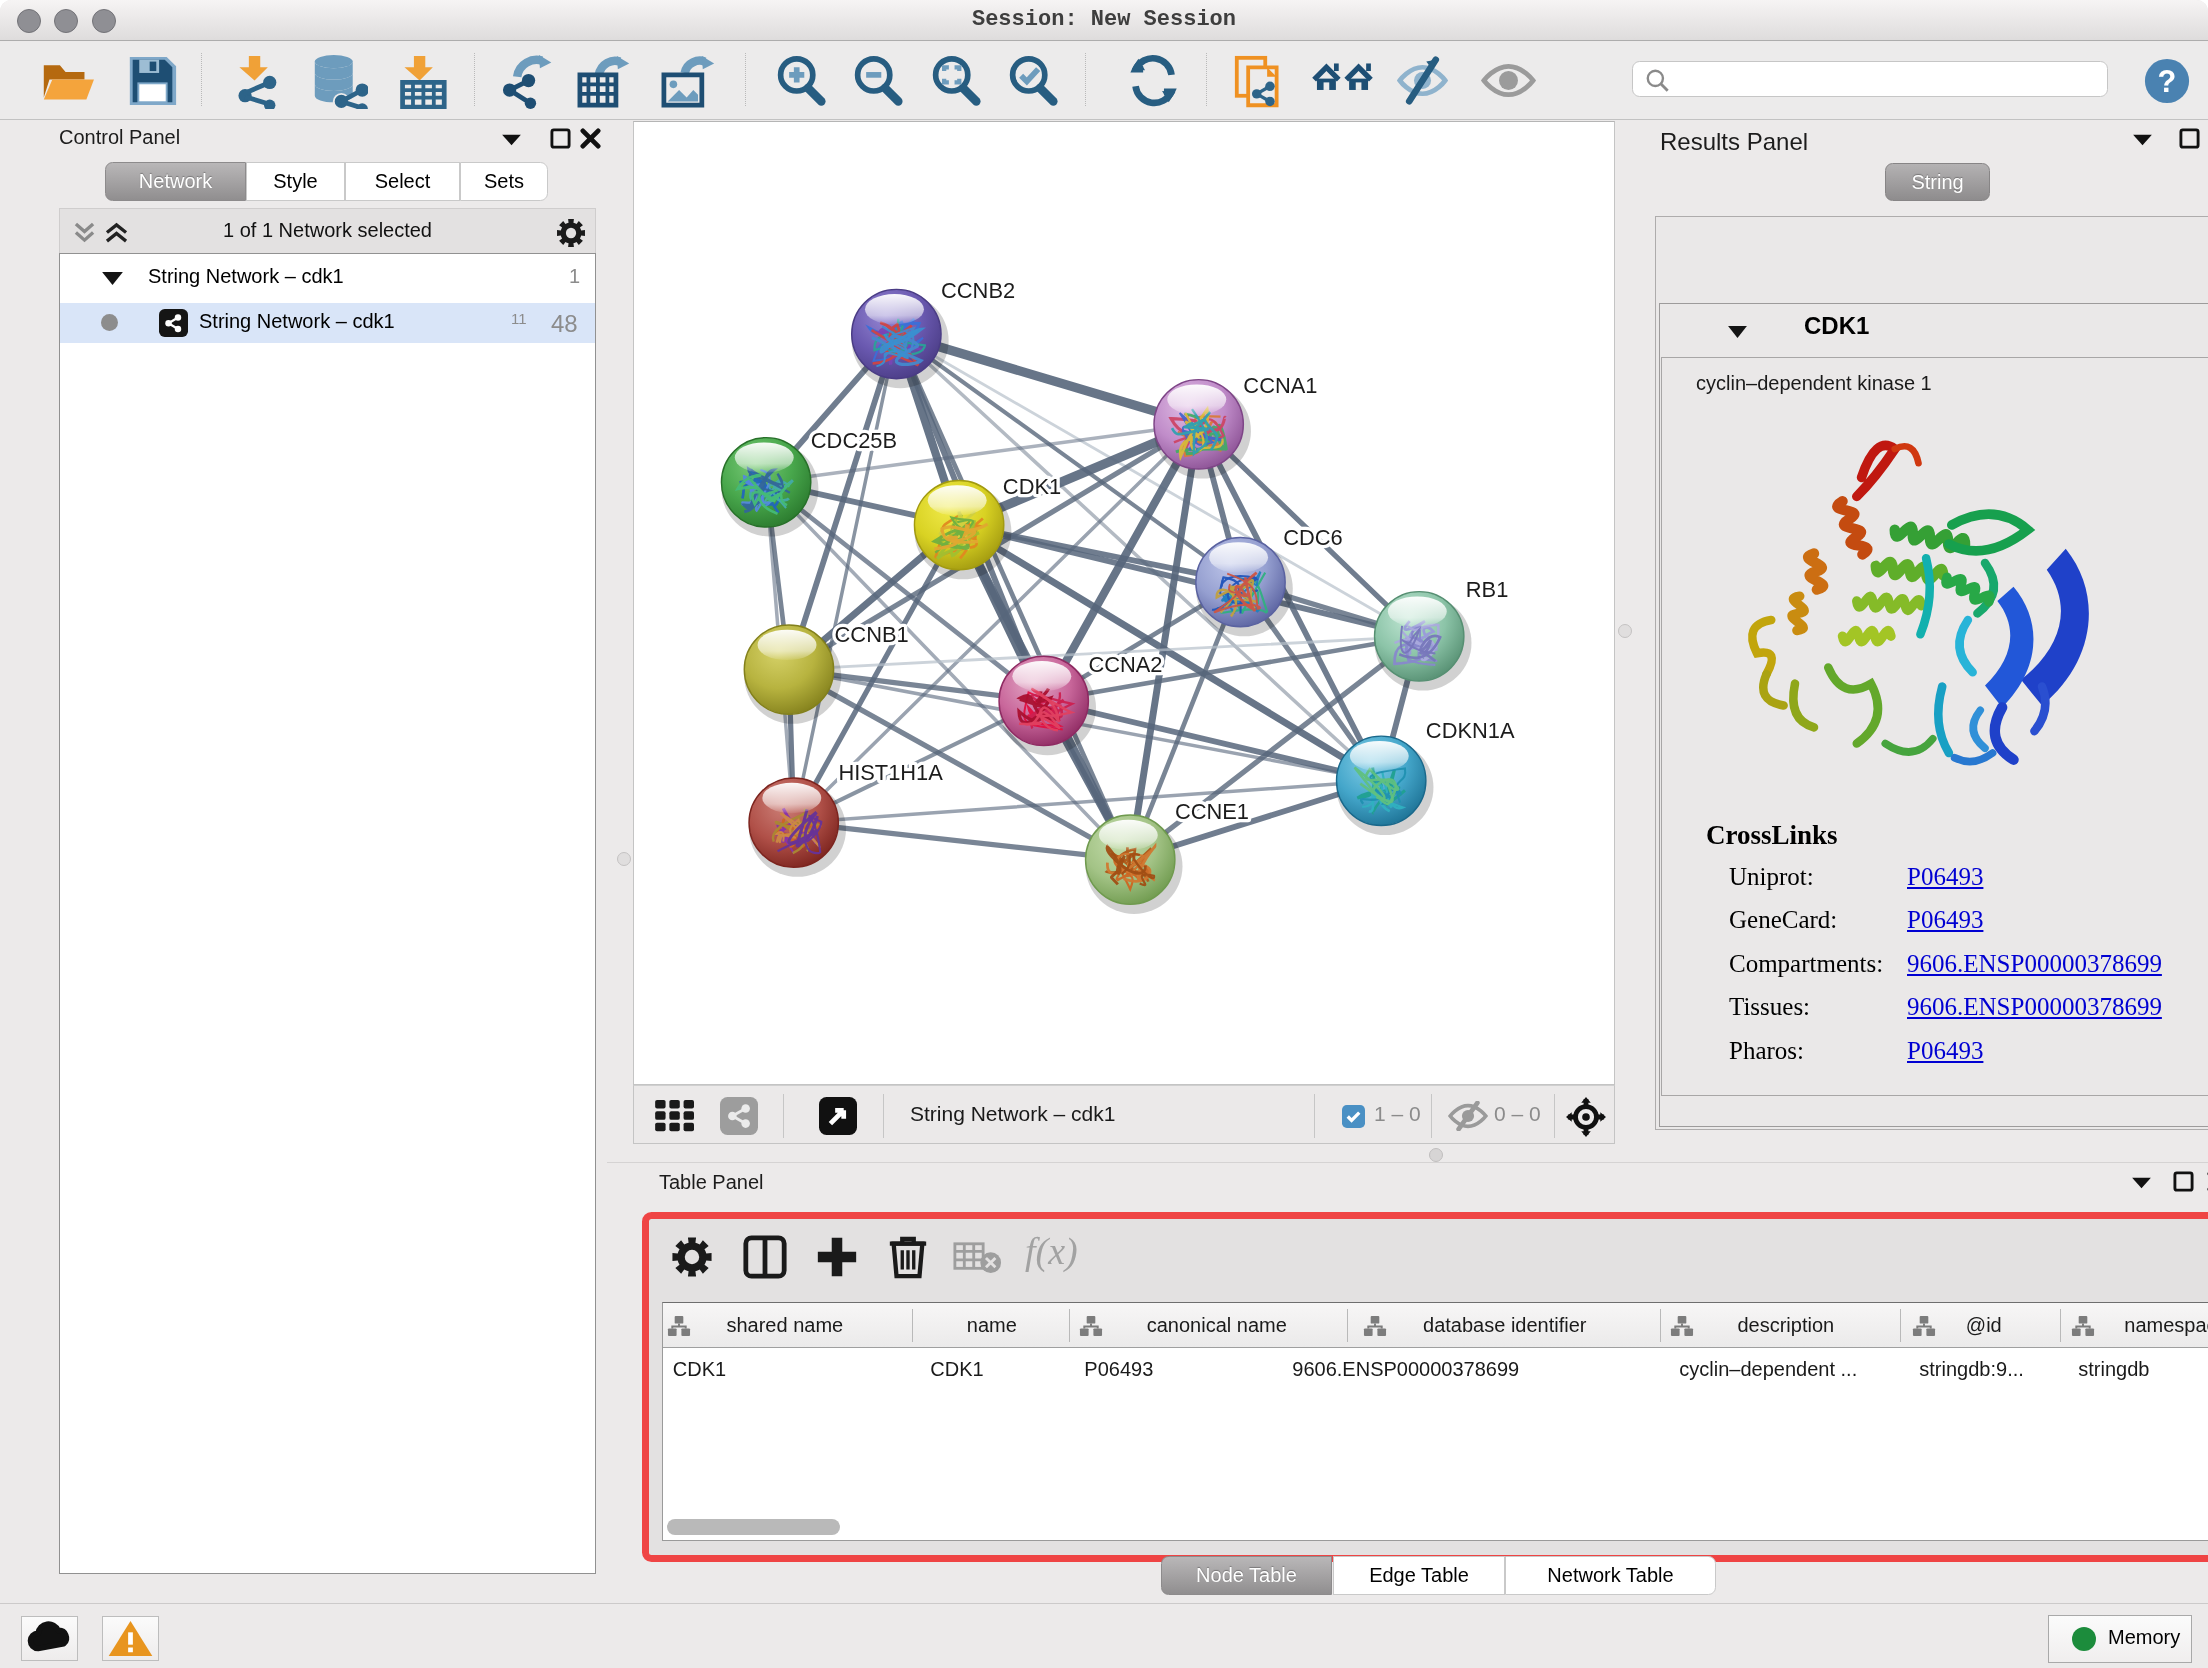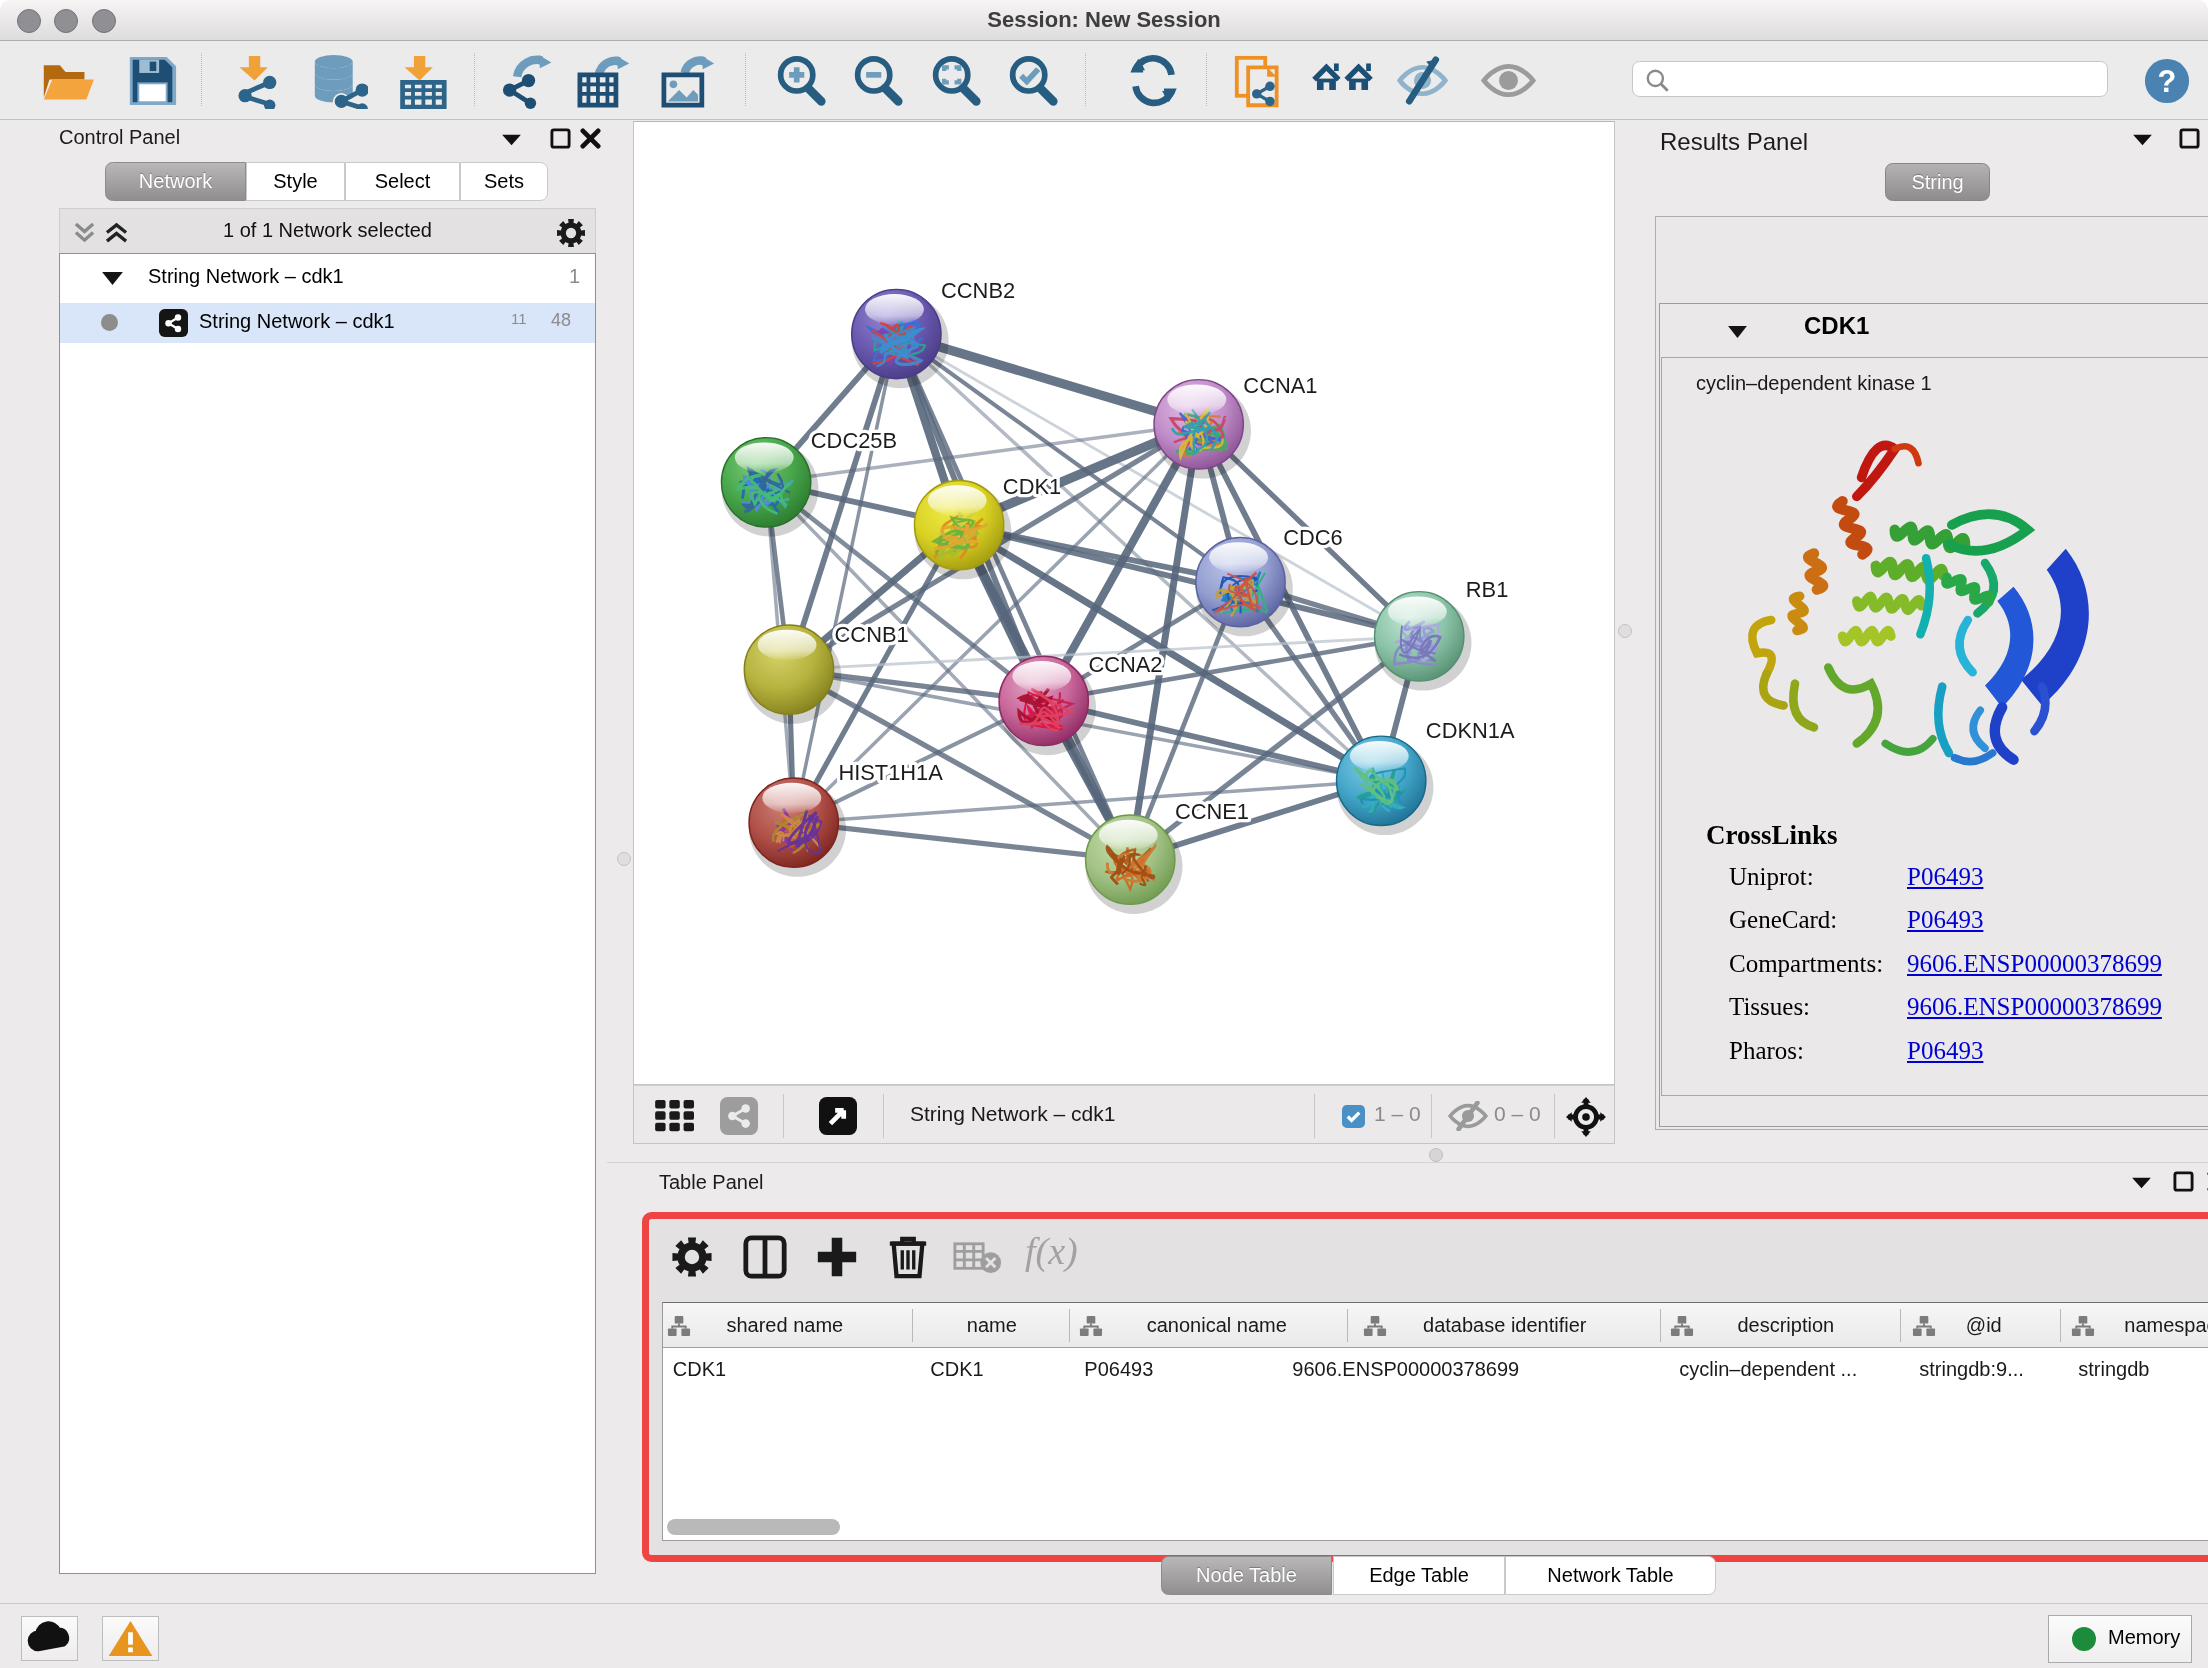--- a/index.html
+++ b/index.html
@@ -9,7 +9,7 @@
 border-radius:11.4px 11.4px 0 0;overflow:hidden;}
 
 #titlebar{position:absolute;left:0;top:0;width:2208px;height:41px;
-background:linear-gradient(#f6f4f4,#dedcdc);border-bottom:1px solid #adadad;border-radius:11.4px 11.4px 0 0;}
+background:linear-gradient(#f6f4f4,#dedcdc);border-bottom:1px solid #adadad;border-radius:11.4px 11.4px 0 0;font-family:Liberation Mono, monospace;}
 .tl{position:absolute;top:8.6px;width:24px;height:24px;border-radius:50%;background:#8f8f94;border:1px solid #737378;}
 #title{position:absolute;top:6.7px;left:0;width:2208px;text-align:center;font-size:22px;font-weight:600;color:#3e3e3e;}
 

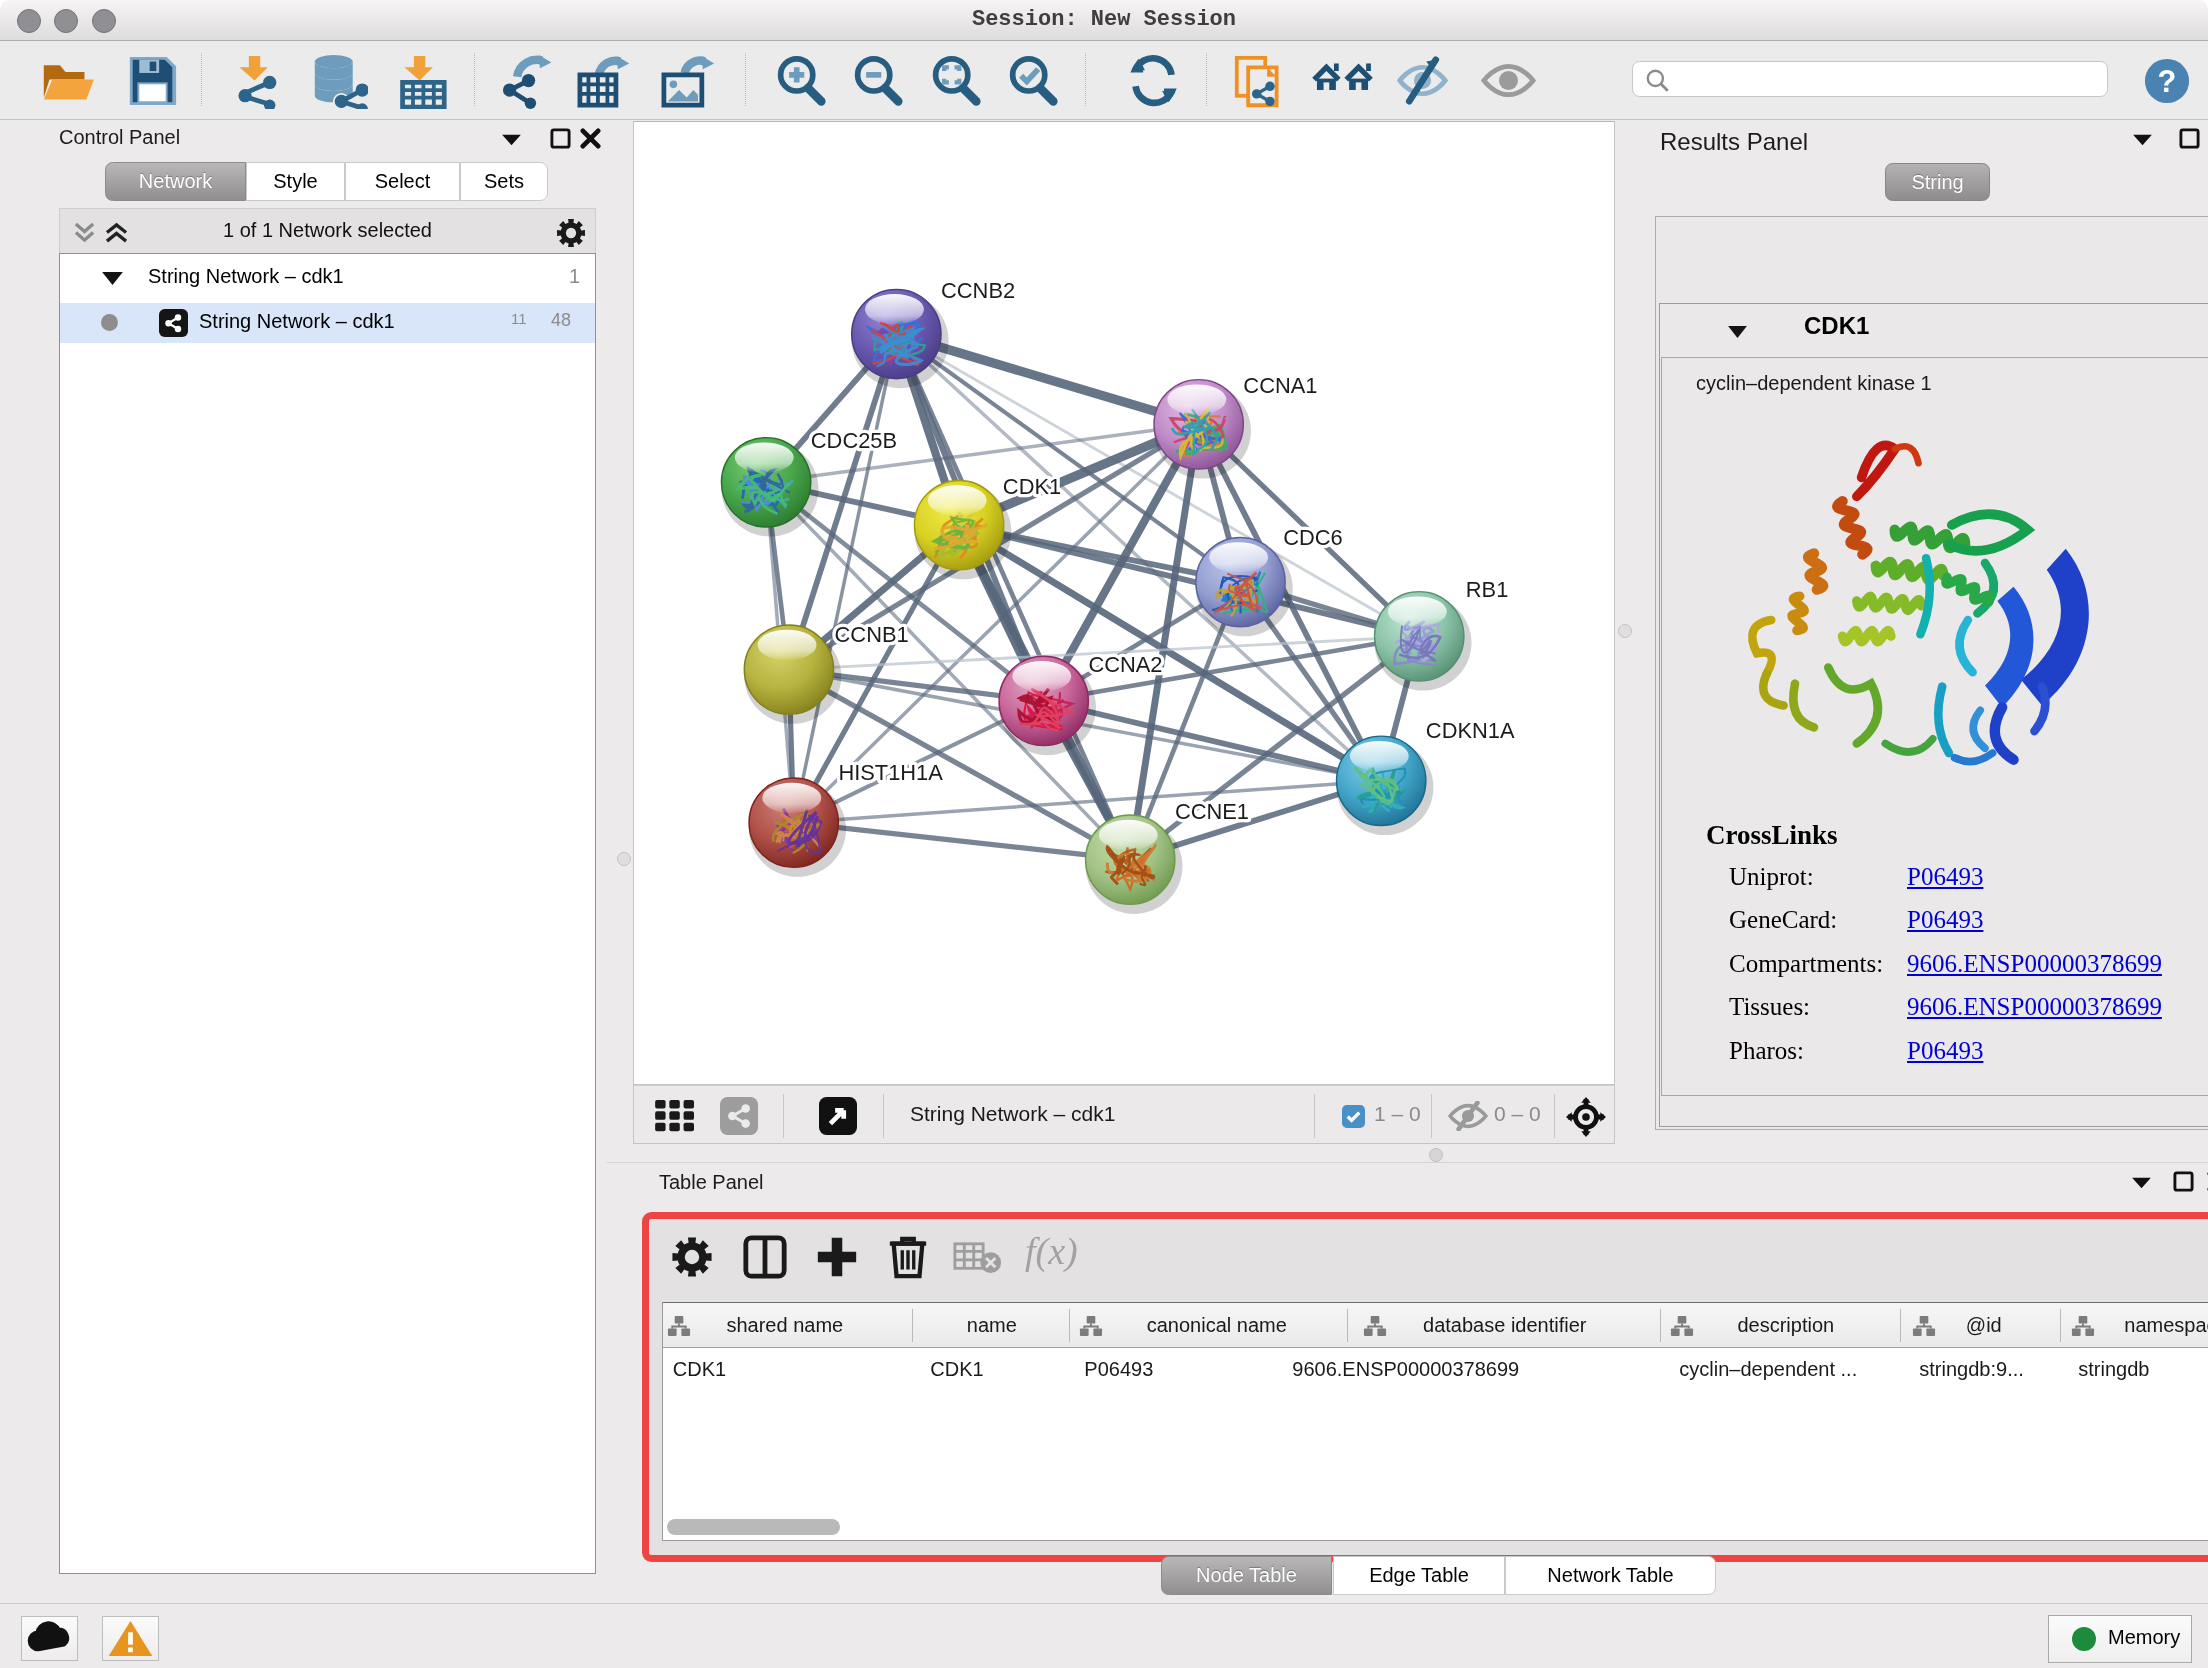--- a/index.html
+++ b/index.html
@@ -250,7 +250,7 @@
         </div>
         <span style="position:absolute;left:139px;top:6.7px;font-size:20px;color:#000">String Network – cdk1</span>
         <span style="position:absolute;left:451px;top:6.7px;font-size:15px;color:#8c8c8c">11</span>
-        <span style="position:absolute;left:491px;top:6.7px;font-size:18px;color:#8c8c8c">48</span>
+        <span style="position:absolute;left:491px;top:6.7px;font-size:24px;color:#8c8c8c">48</span>
       </div>
     </div>
     <div style="position:absolute;left:581px;top:732px;width:14.3px;height:14.3px;border-radius:50%;background:#e0dede;border:1px solid #c4c2c2"></div>

